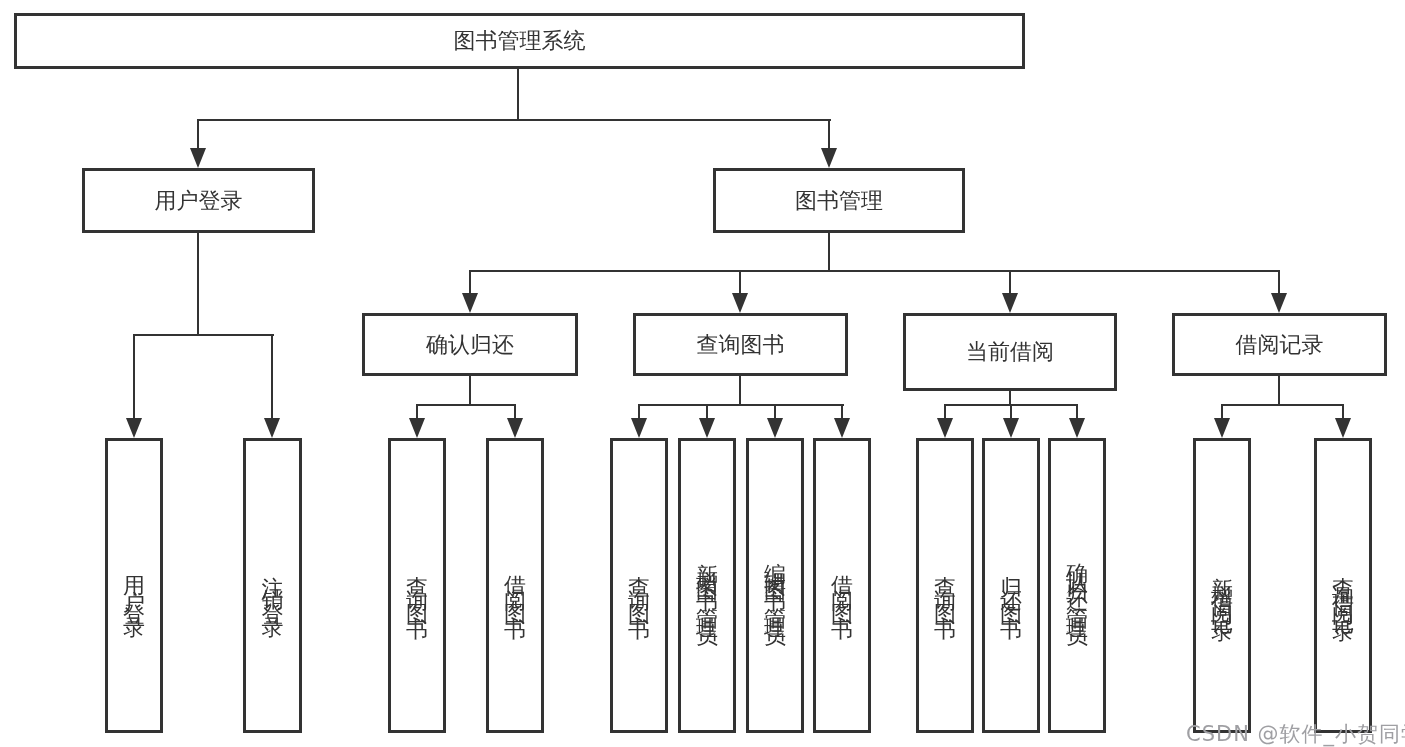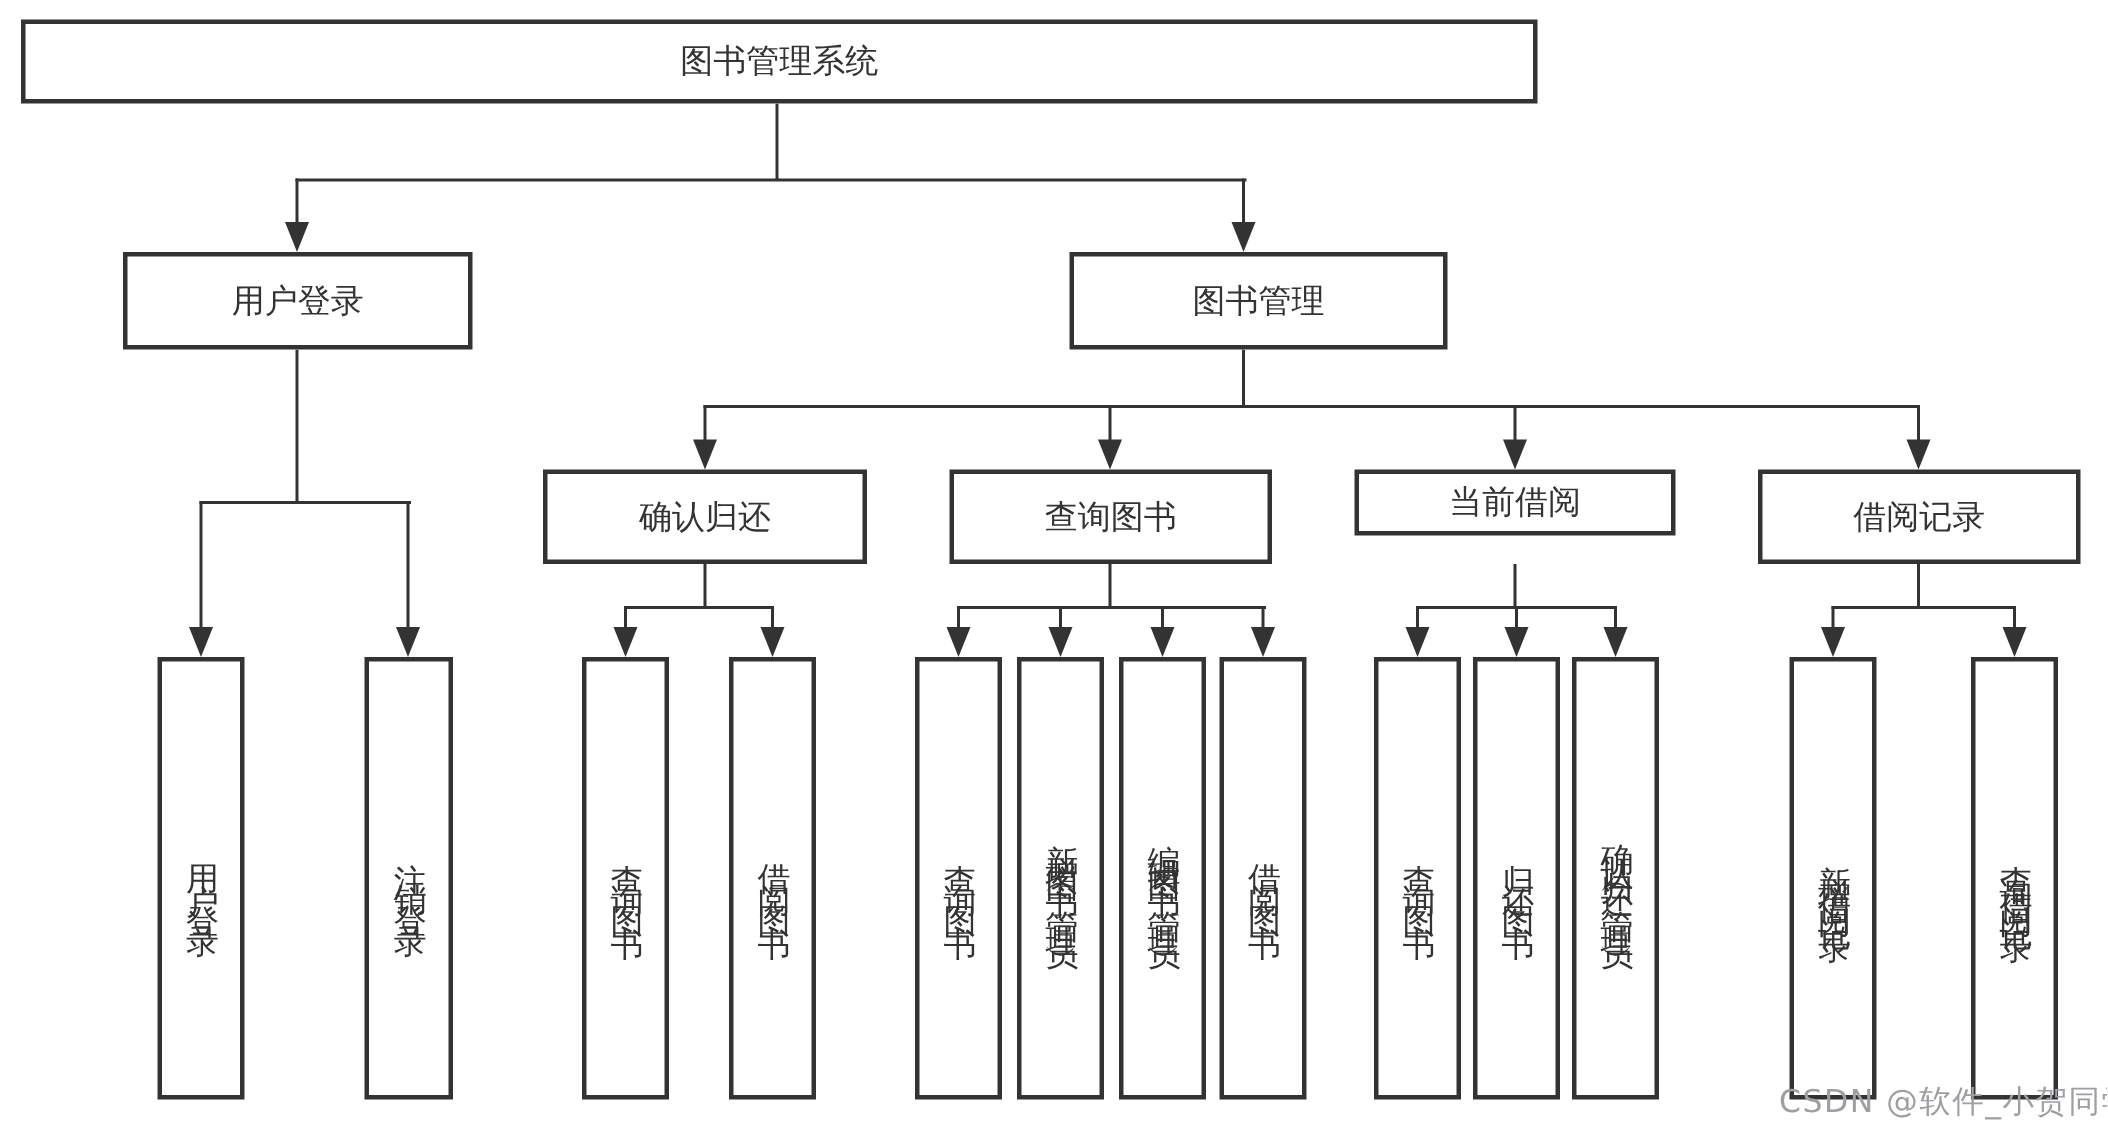--- a/index.html
+++ b/index.html
@@ -67,7 +67,7 @@
 
   <div class="box" style="left:362px;top:313px;width:216px;height:63px;">确认归还</div>
   <div class="box" style="left:633px;top:313px;width:215px;height:63px;">查询图书</div>
-  <div class="box" style="left:903px;top:313px;width:214px;height:44px;">当前借阅</div>
+  <div class="box" style="left:903px;top:313px;width:214px;height:78px;">当前借阅</div>
   <div class="box" style="left:1172px;top:313px;width:215px;height:63px;">借阅记录</div>
 
   <div class="vline" style="left:469px;top:376px;height:30px;"></div>

